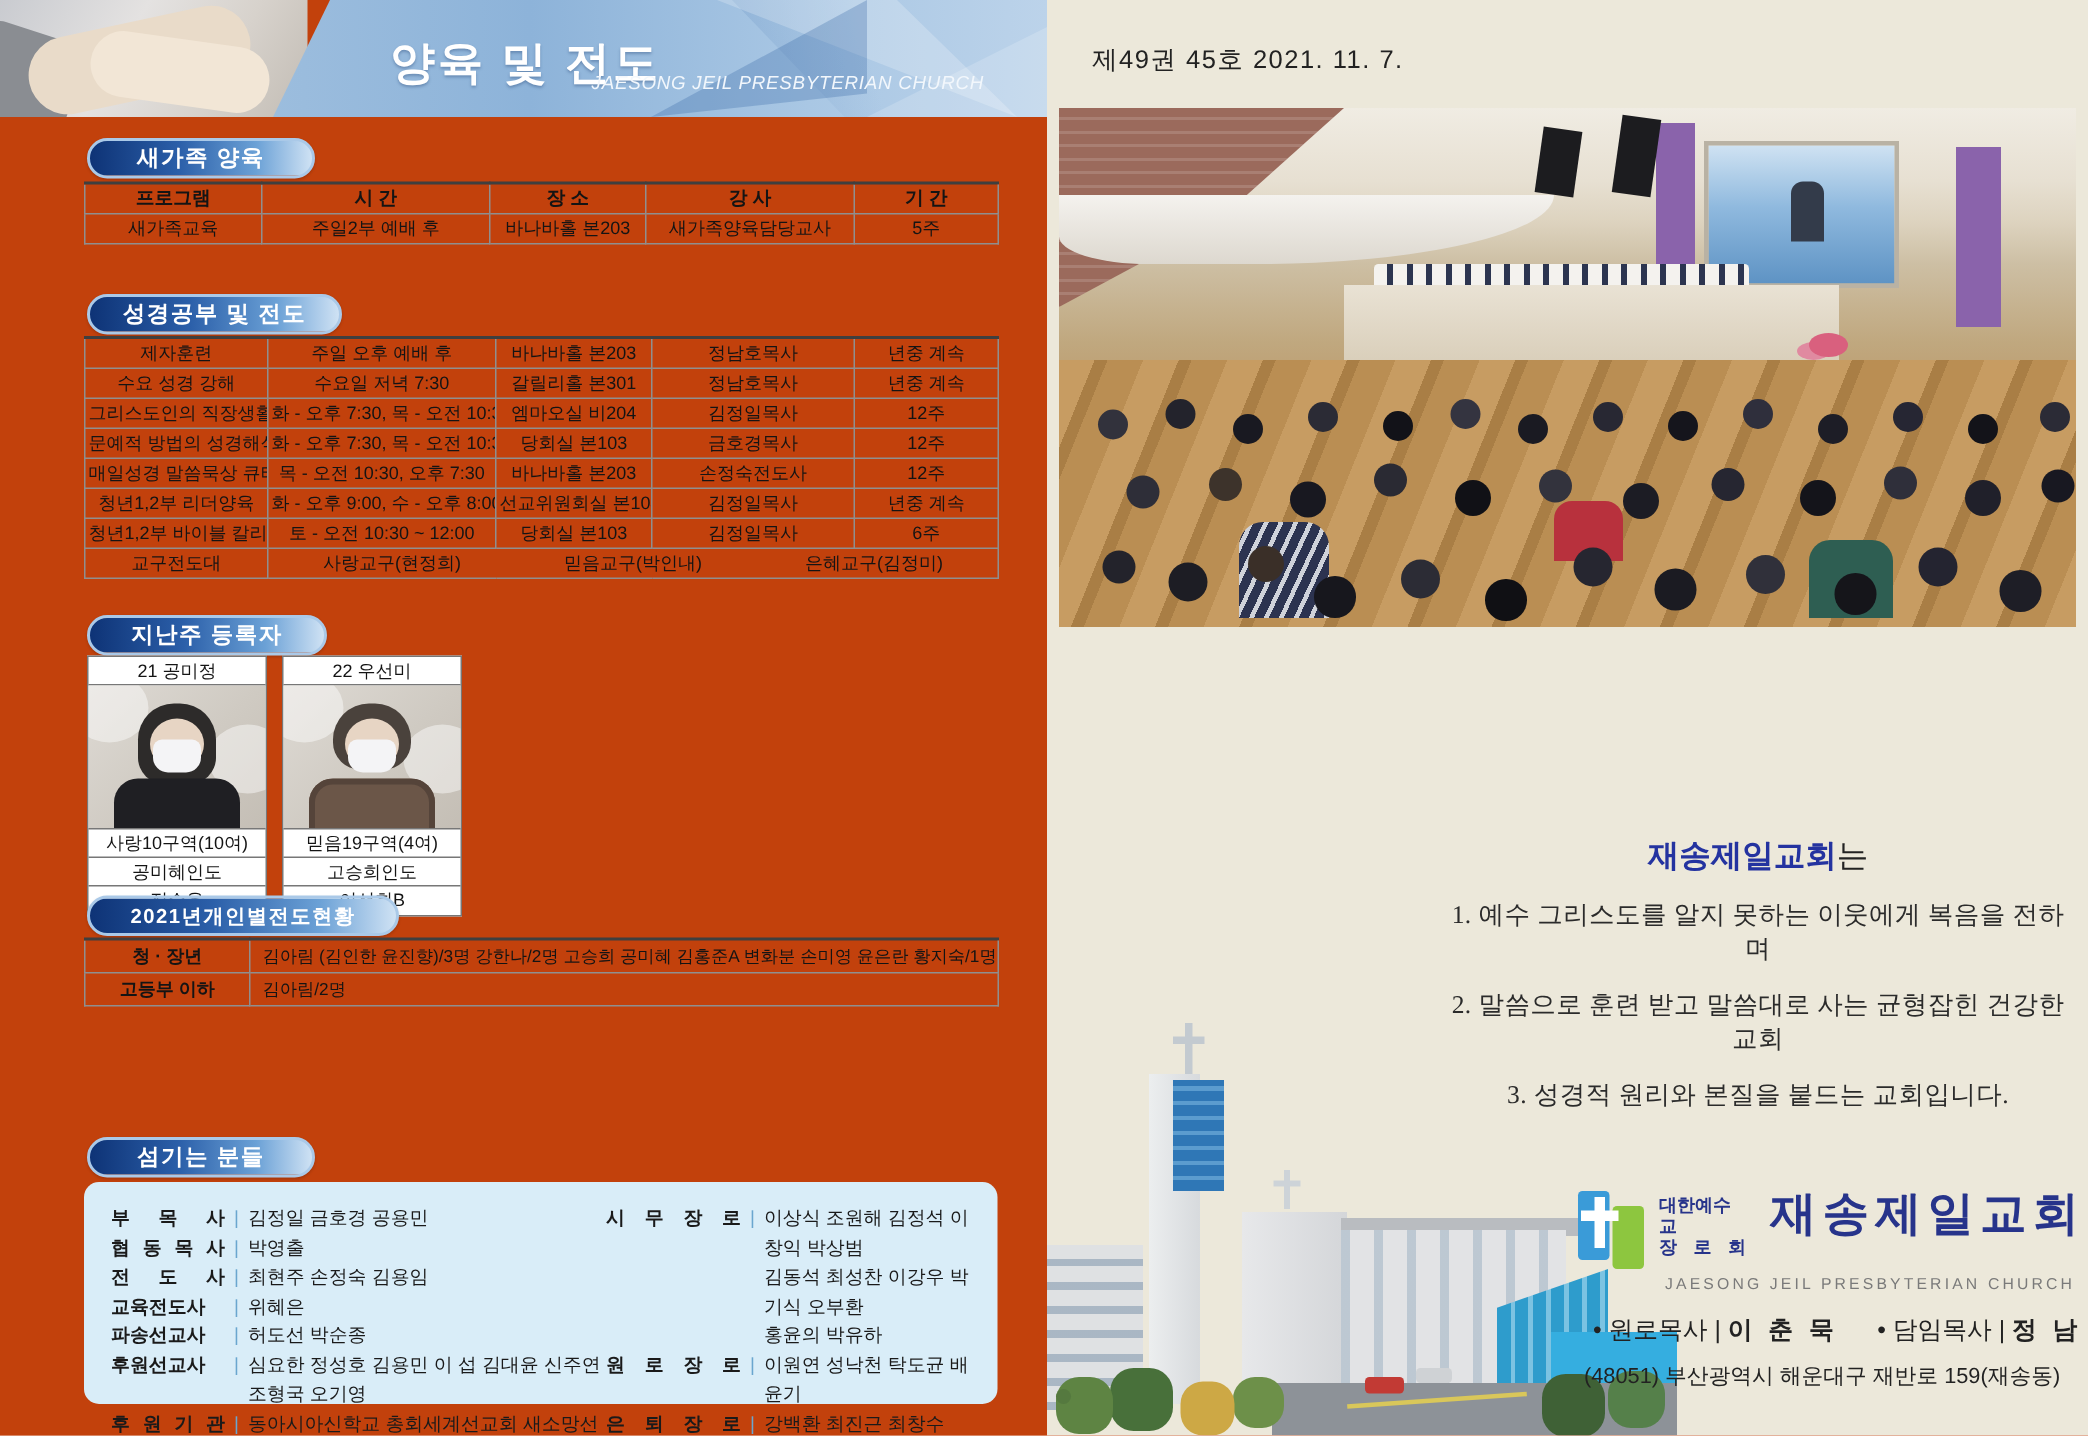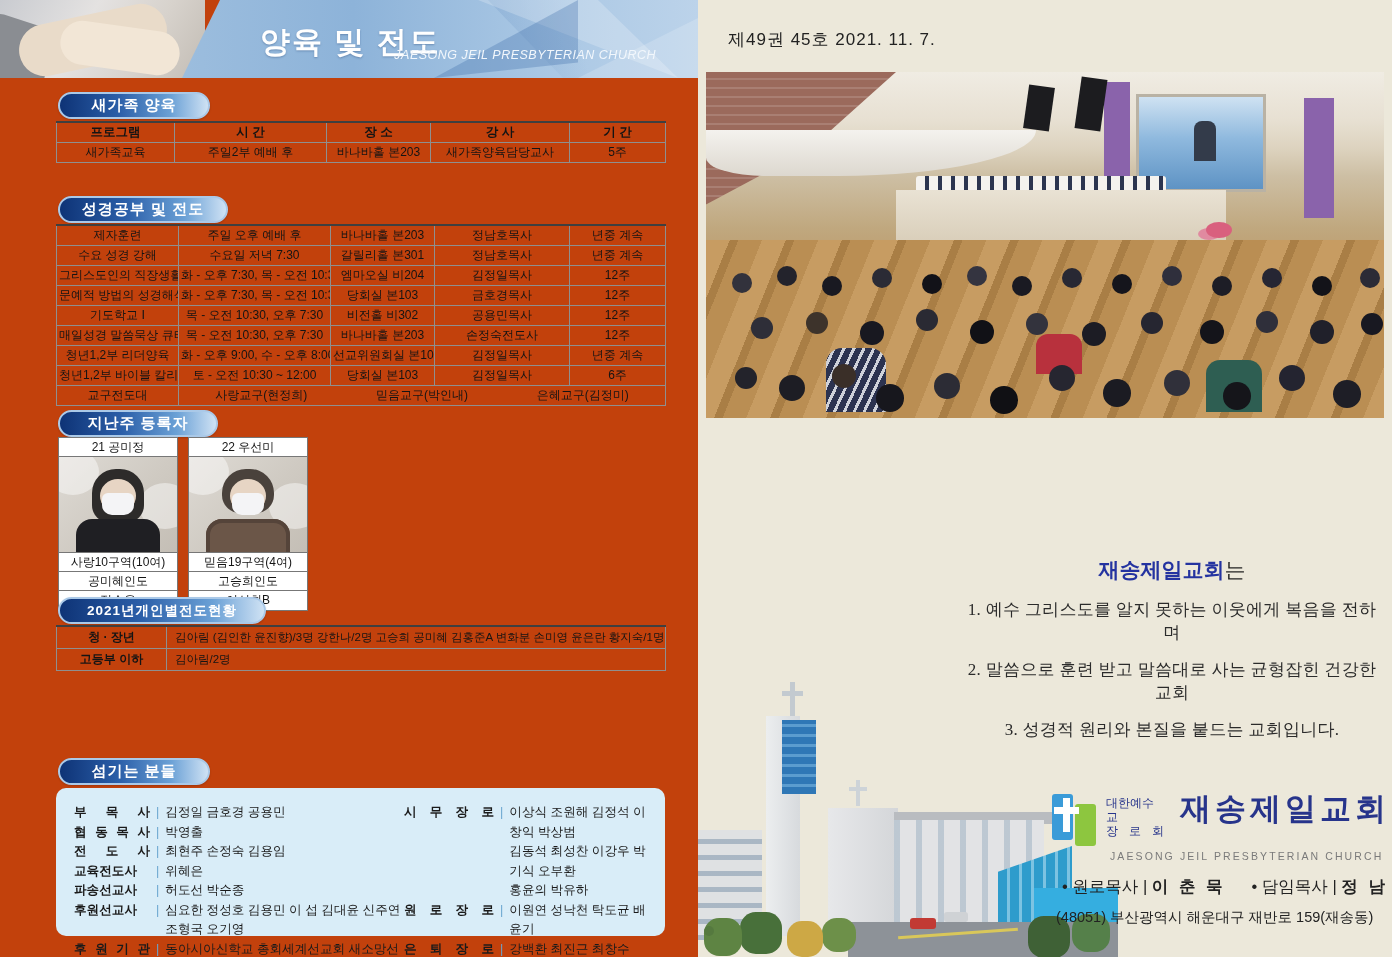--- a/index.html
+++ b/index.html
@@ -224,13 +224,6 @@
           <td>12주</td>
         </tr>
     <tr>
-          <td>기도학교 Ⅰ</td>
-          <td>목 - 오전 10:30, 오후 7:30</td>
-          <td>비전홀 비302</td>
-          <td>공용민목사</td>
-          <td>12주</td>
-        </tr>
-    <tr>
           <td>매일성경 말씀묵상 큐티</td>
           <td>목 - 오전 10:30, 오후 7:30</td>
           <td>바나바홀 본203</td>

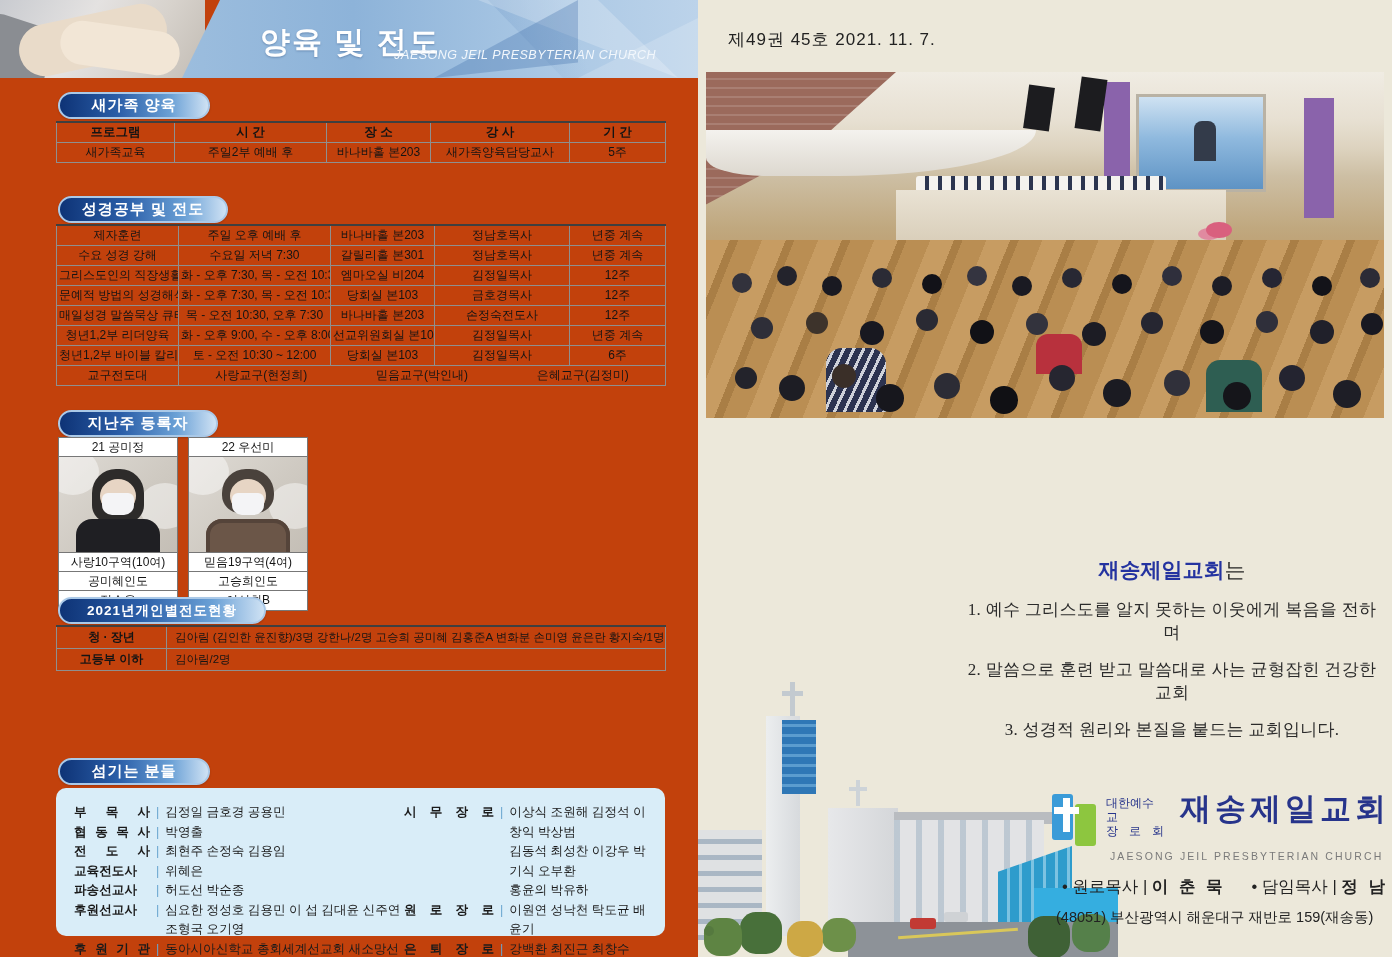--- a/index.html
+++ b/index.html
@@ -124,7 +124,7 @@
   #cross-logo .green { position:absolute; left:25px; top:12px; width:21px; height:42px; background:#8dc63f; border-radius:3px; }
   #cross-logo .cv { position:absolute; left:13px; top:6px; width:7px; height:34px; background:#fff; }
   #cross-logo .ch { position:absolute; left:4px; top:15px; width:25px; height:7px; background:#fff; }
-  #denom { font-size:12px; font-weight:normal; color:#27348b; line-height:14px; white-space:pre-line; margin:6px 16px 0 4px; text-align-last:justify; width:62px; }
+  #denom { font-size:12px; font-weight:bold; color:#27348b; line-height:14px; white-space:pre-line; margin:6px 16px 0 4px; text-align-last:justify; width:62px; }
   #church-name { font-size:31px; font-weight:bold; color:#27348b; letter-spacing:4px; line-height:34px; margin-top:2px; white-space:nowrap; }
   #church-eng { font-size:10.5px; color:#7a7a7a; letter-spacing:2.1px; margin:2px 0 0 60px; white-space:nowrap; }
   #pastors-line { margin:14px 0 0 12px; font-size:16.5px; color:#222; white-space:nowrap; }

